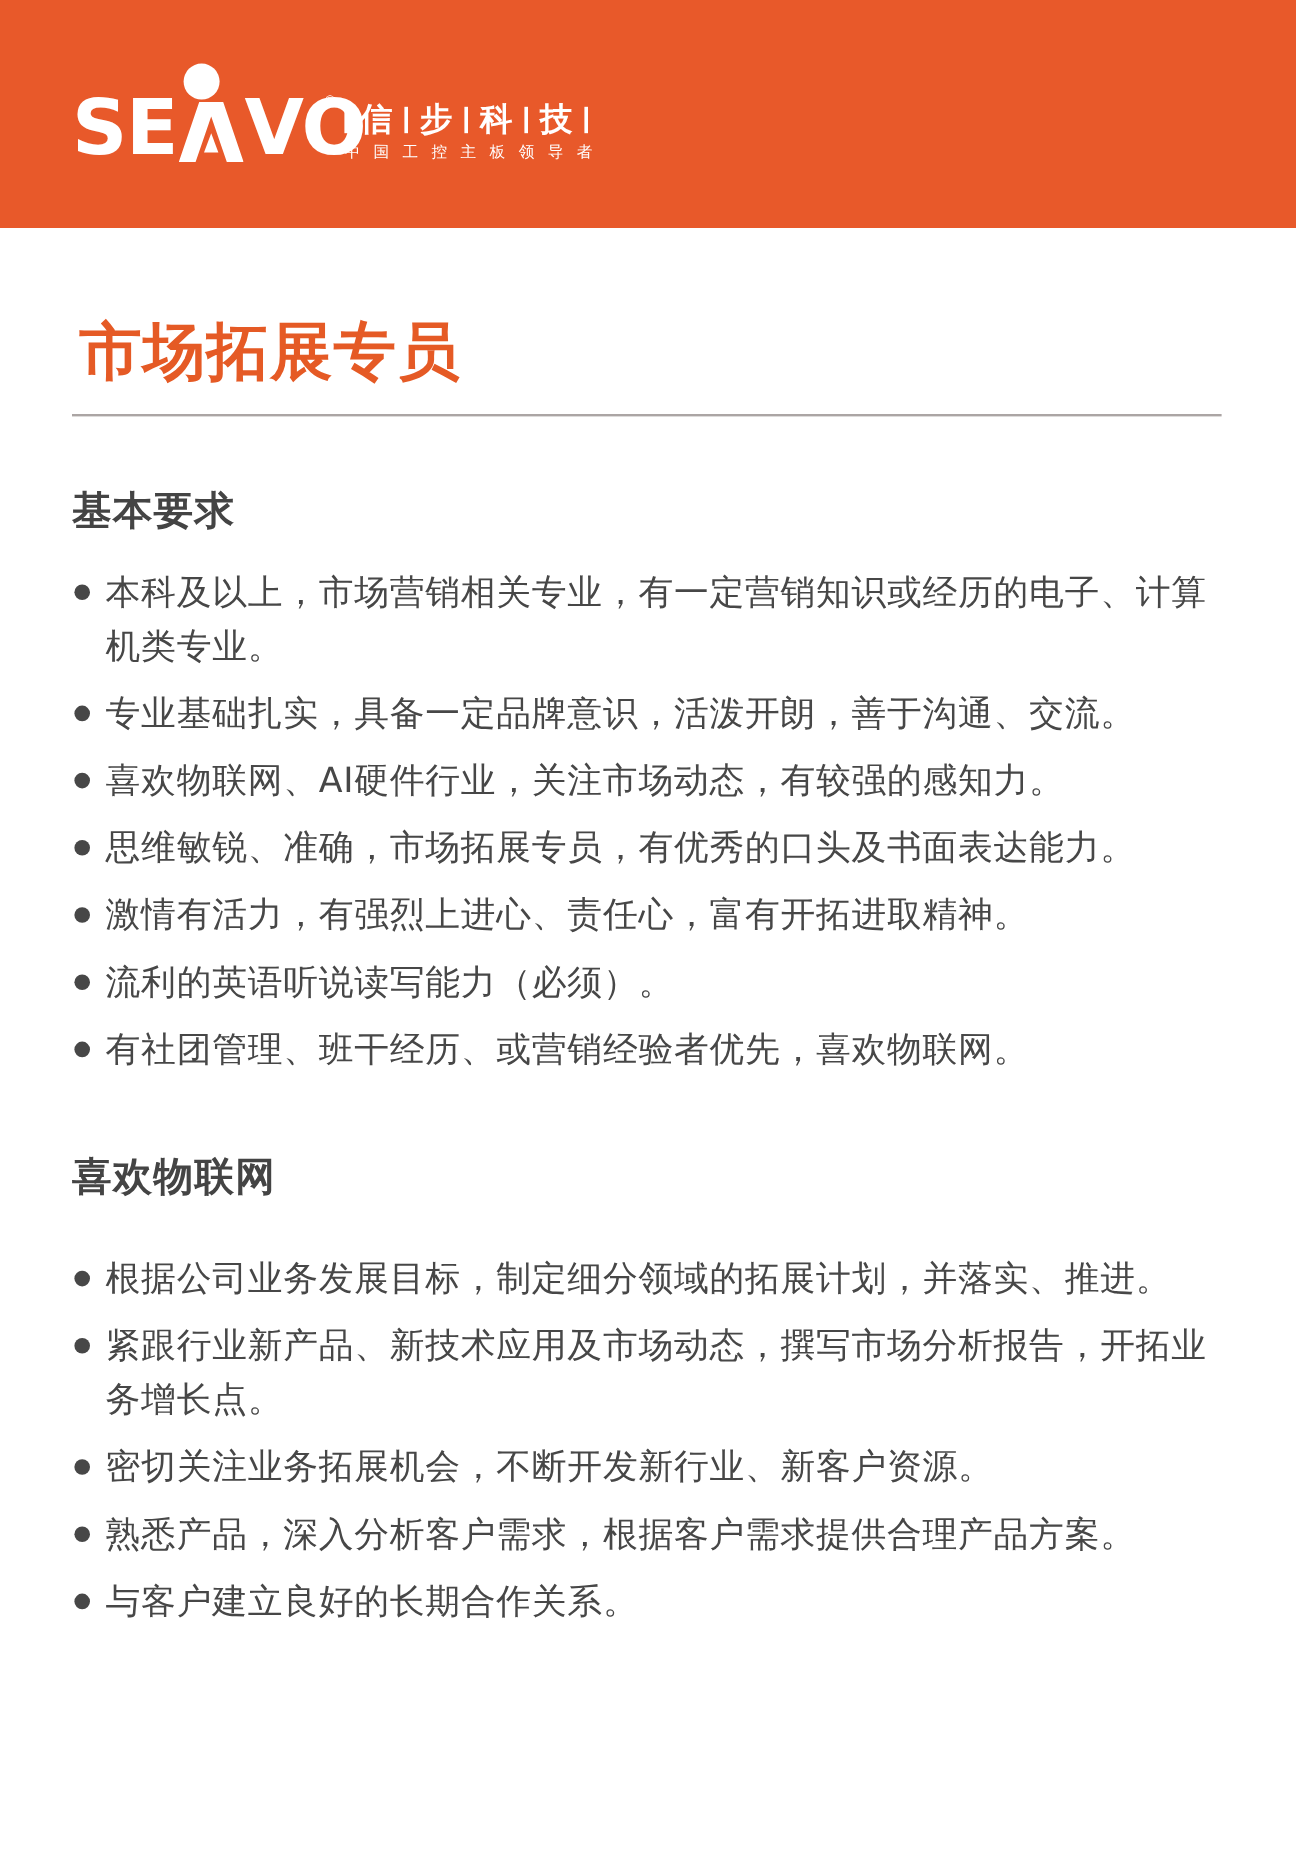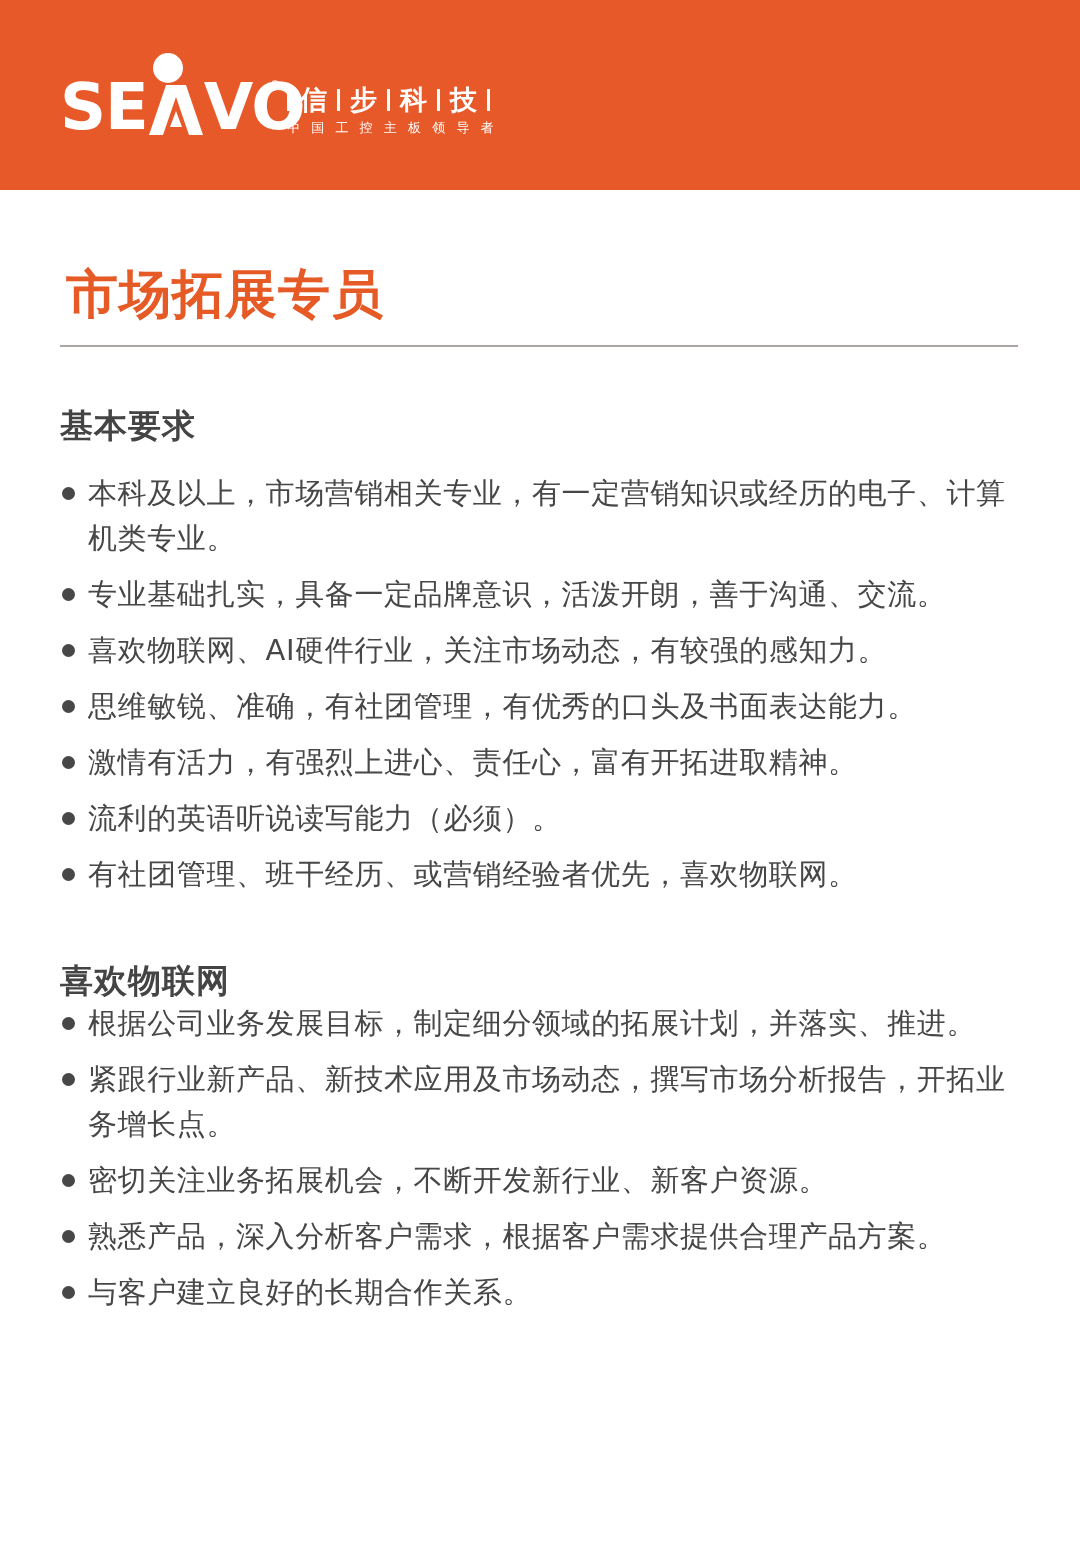--- a/index.html
+++ b/index.html
@@ -111,7 +111,7 @@
     <li class="list-item"><span class="bullet"></span><span>本科及以上，市场营销相关专业，有一定营销知识或经历的电子、计算机类专业。</span></li>
     <li class="list-item"><span class="bullet"></span><span>专业基础扎实，具备一定品牌意识，活泼开朗，善于沟通、交流。</span></li>
     <li class="list-item"><span class="bullet"></span><span>喜欢物联网、AI硬件行业，关注市场动态，有较强的感知力。</span></li>
-    <li class="list-item"><span class="bullet"></span><span>思维敏锐、准确，有社团管理，有优秀的口头及书面表达能力。</span></li>
+    <li class="list-item"><span class="bullet"></span><span>思维敏锐、准确，市场拓展专员，有优秀的口头及书面表达能力。</span></li>
     <li class="list-item"><span class="bullet"></span><span>激情有活力，有强烈上进心、责任心，富有开拓进取精神。</span></li>
     <li class="list-item"><span class="bullet"></span><span>流利的英语听说读写能力（必须）。</span></li>
     <li class="list-item"><span class="bullet"></span><span>有社团管理、班干经历、或营销经验者优先，喜欢物联网。</span></li>

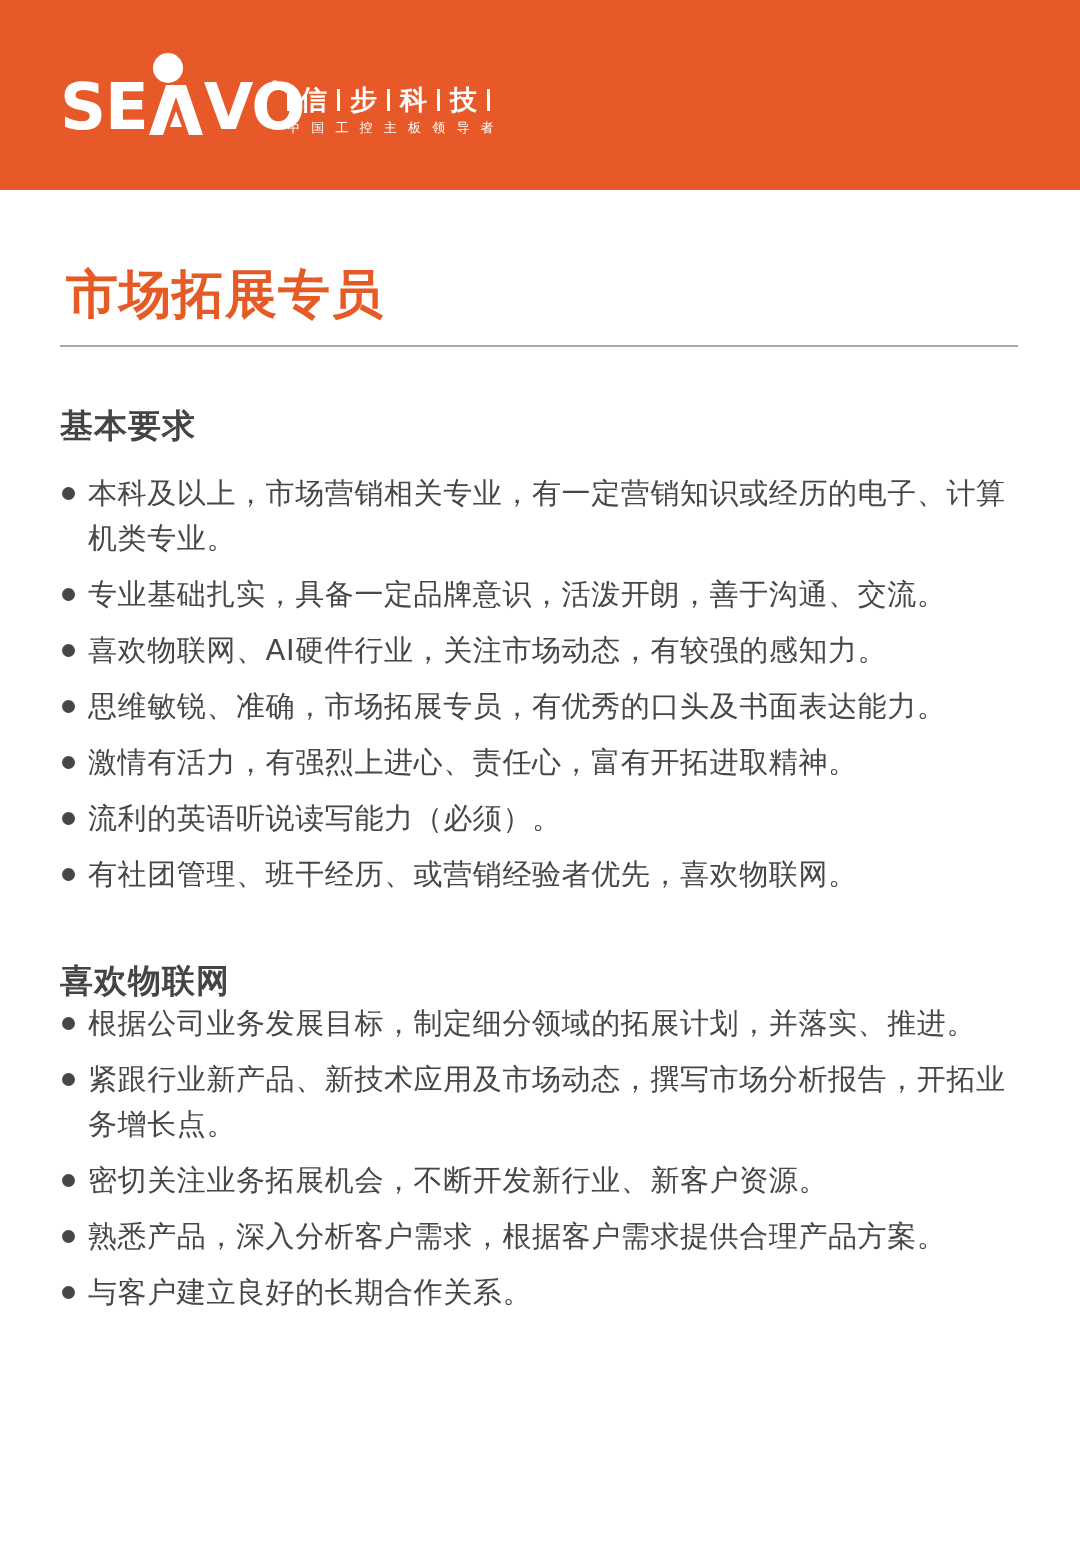--- a/index.html
+++ b/index.html
@@ -69,7 +69,7 @@
     #sec1 { top: 406px; }
     #sec1 .list { margin-top: 25px; }
     #sec2 { top: 961px; }
-    #sec2 .list { }
+    #sec2 .list { margin-top: 42px; }
   </style>
 </head>
 <body>

